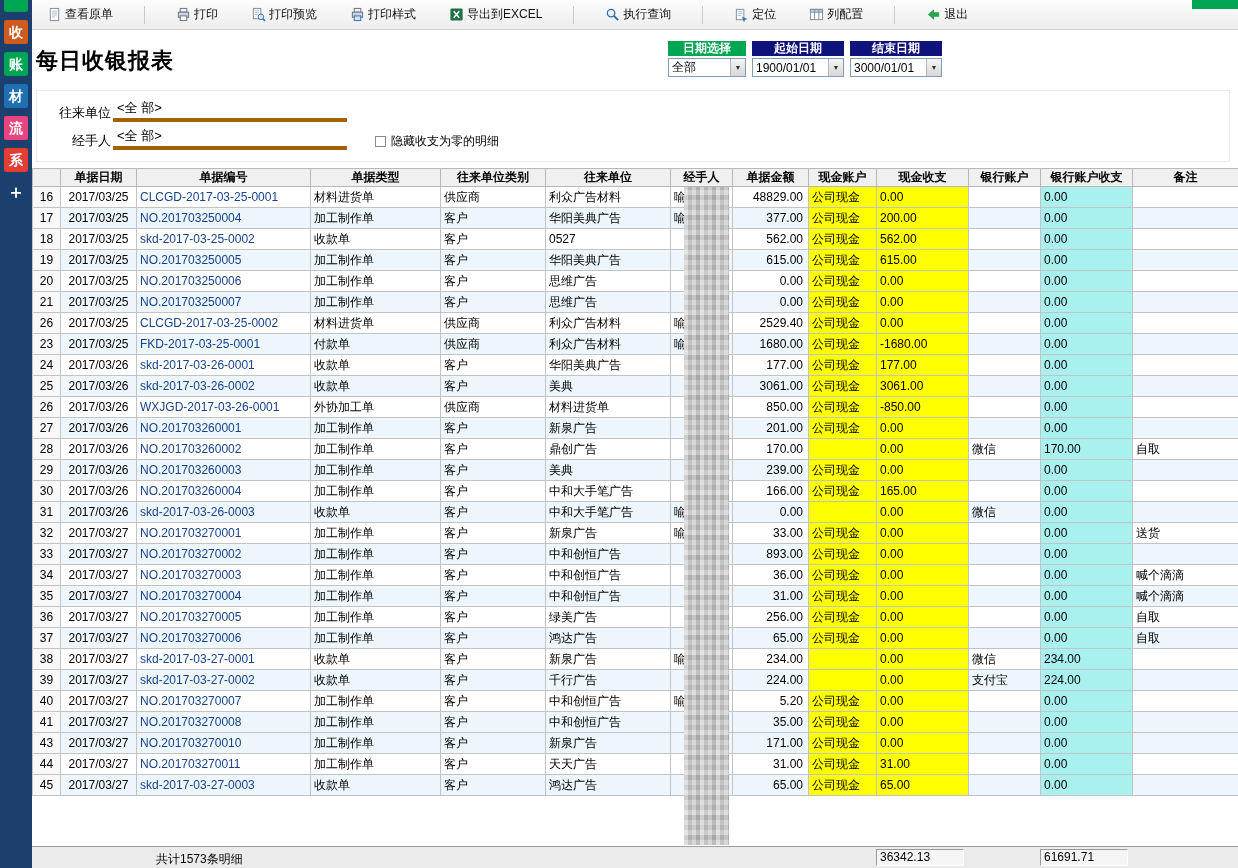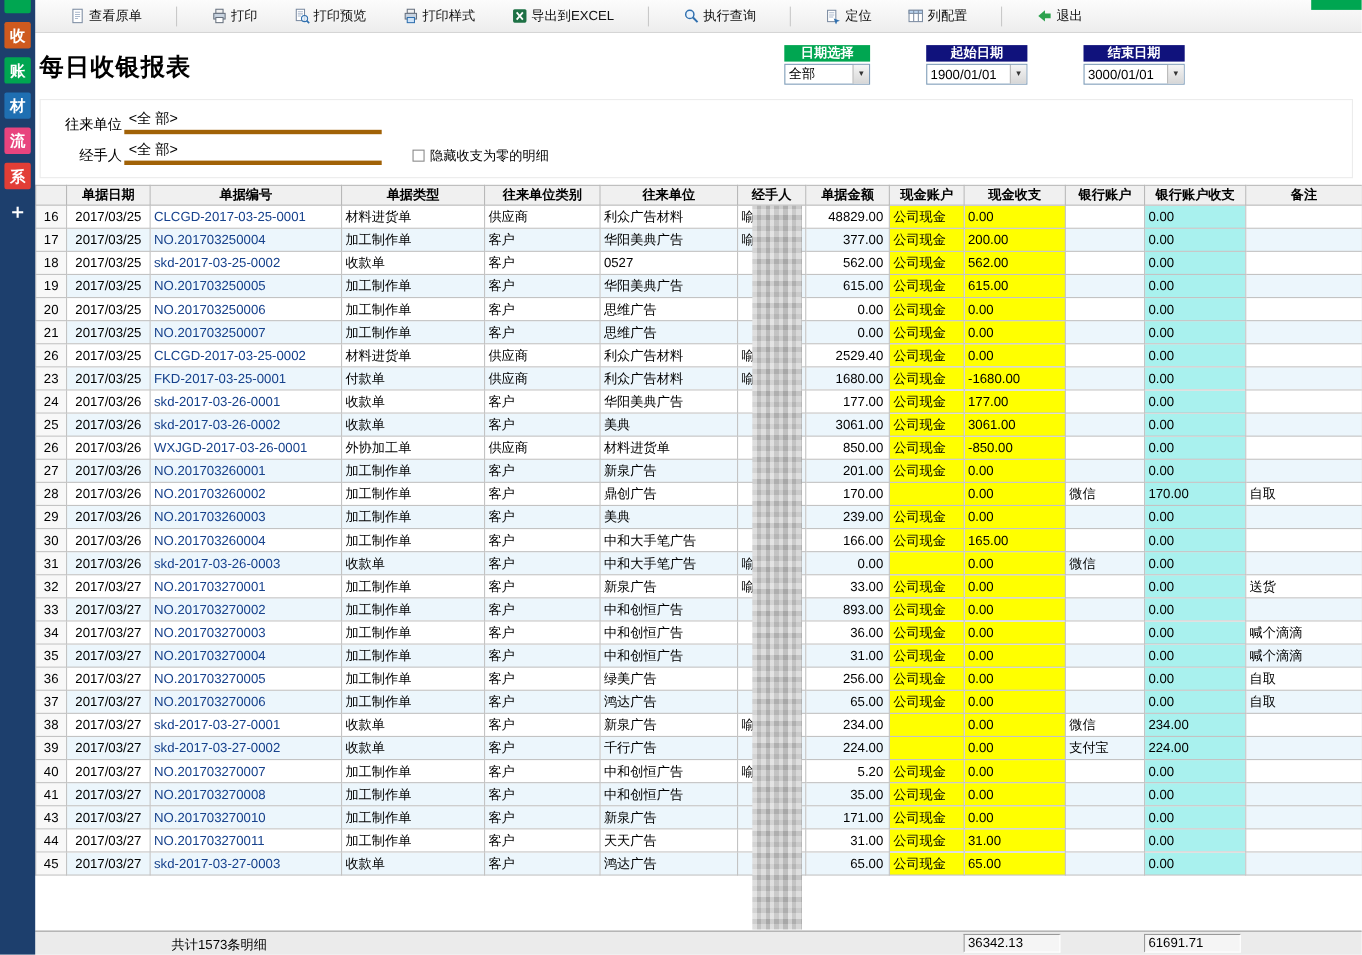--- a/index.html
+++ b/index.html
@@ -24,7 +24,7 @@
   
   .toolbar{position:absolute;left:32px;top:0;width:1206px;height:30px;
            background:linear-gradient(#fcfcfc,#ededed);border-bottom:1px solid #d5d5d5;
-           display:flex;align-items:center;padding-left:24px;gap:19px;}
+           display:flex;align-items:center;padding-left:8px;gap:19px;}
   .tb-btn{display:flex;align-items:center;gap:3px;border:1px solid transparent;background:transparent;
           font-family:inherit;font-size:12px;color:#111;padding:3px 6px;cursor:pointer;white-space:nowrap;}
   .tb-sep{width:1px;height:18px;background:#c9c9c9;margin:0 5px;}

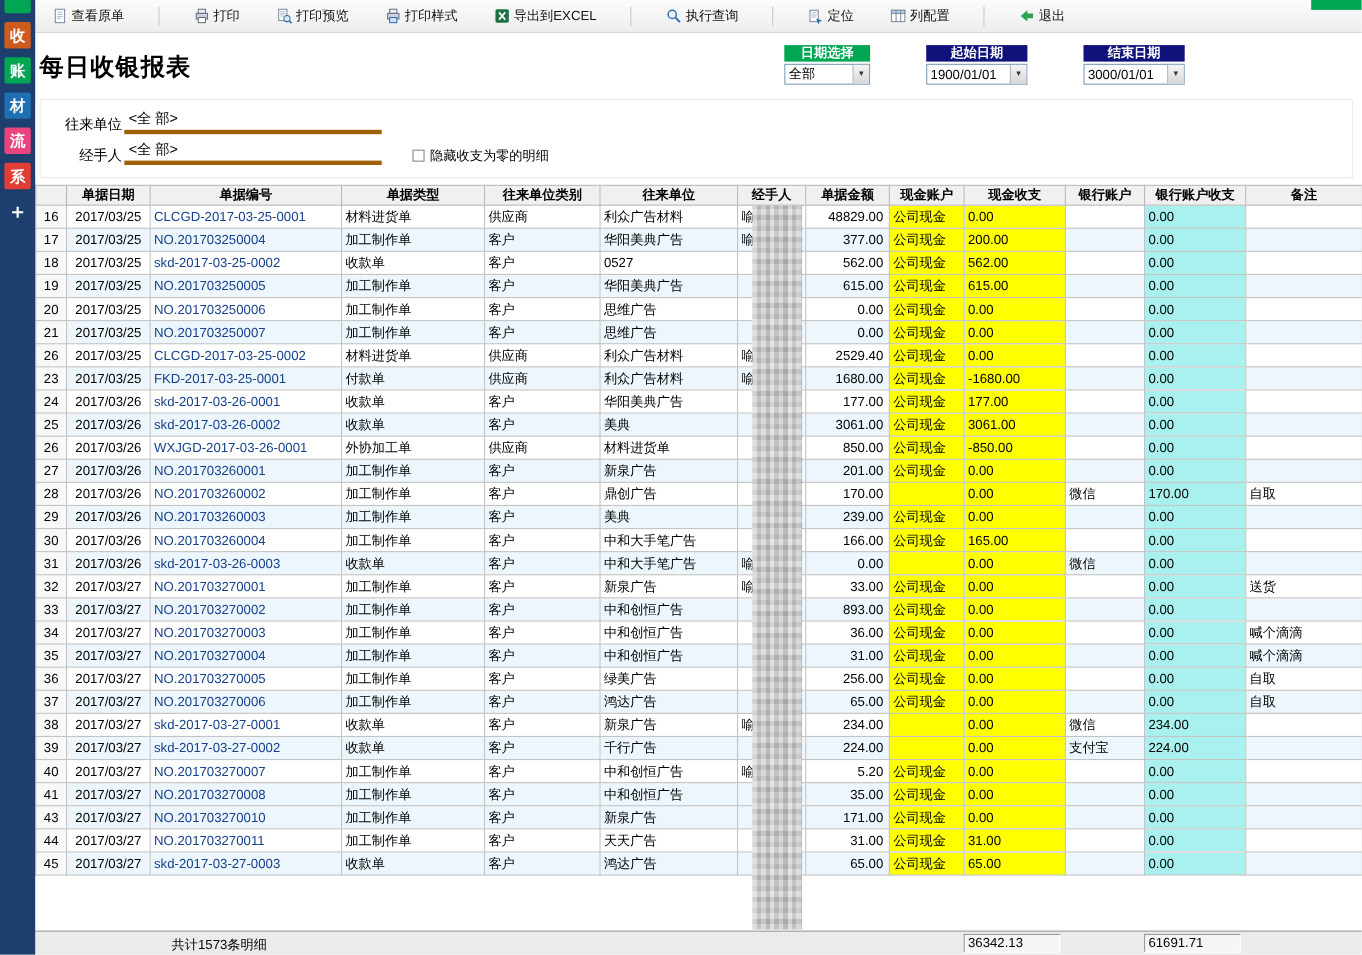--- a/index.html
+++ b/index.html
@@ -34,7 +34,7 @@
   
   .page-title{position:absolute;left:36px;top:46px;font-size:22px;font-weight:bold;letter-spacing:1px;z-index:2;}
   .date-filter{position:absolute;left:668px;top:41px;display:flex;gap:6px;z-index:2;}
-  .df-col{width:92px;margin-left:45px;}
+  .df-col{width:92px;}
   .df-col:first-child{width:78px;}
   .df-head{height:15px;line-height:15px;color:#fff;font-size:12px;font-weight:bold;text-align:center;}
   .df-combo{margin-top:2px;height:19px;border:1px solid #7f9db9;background:#fff;display:flex;align-items:center;cursor:pointer;}

